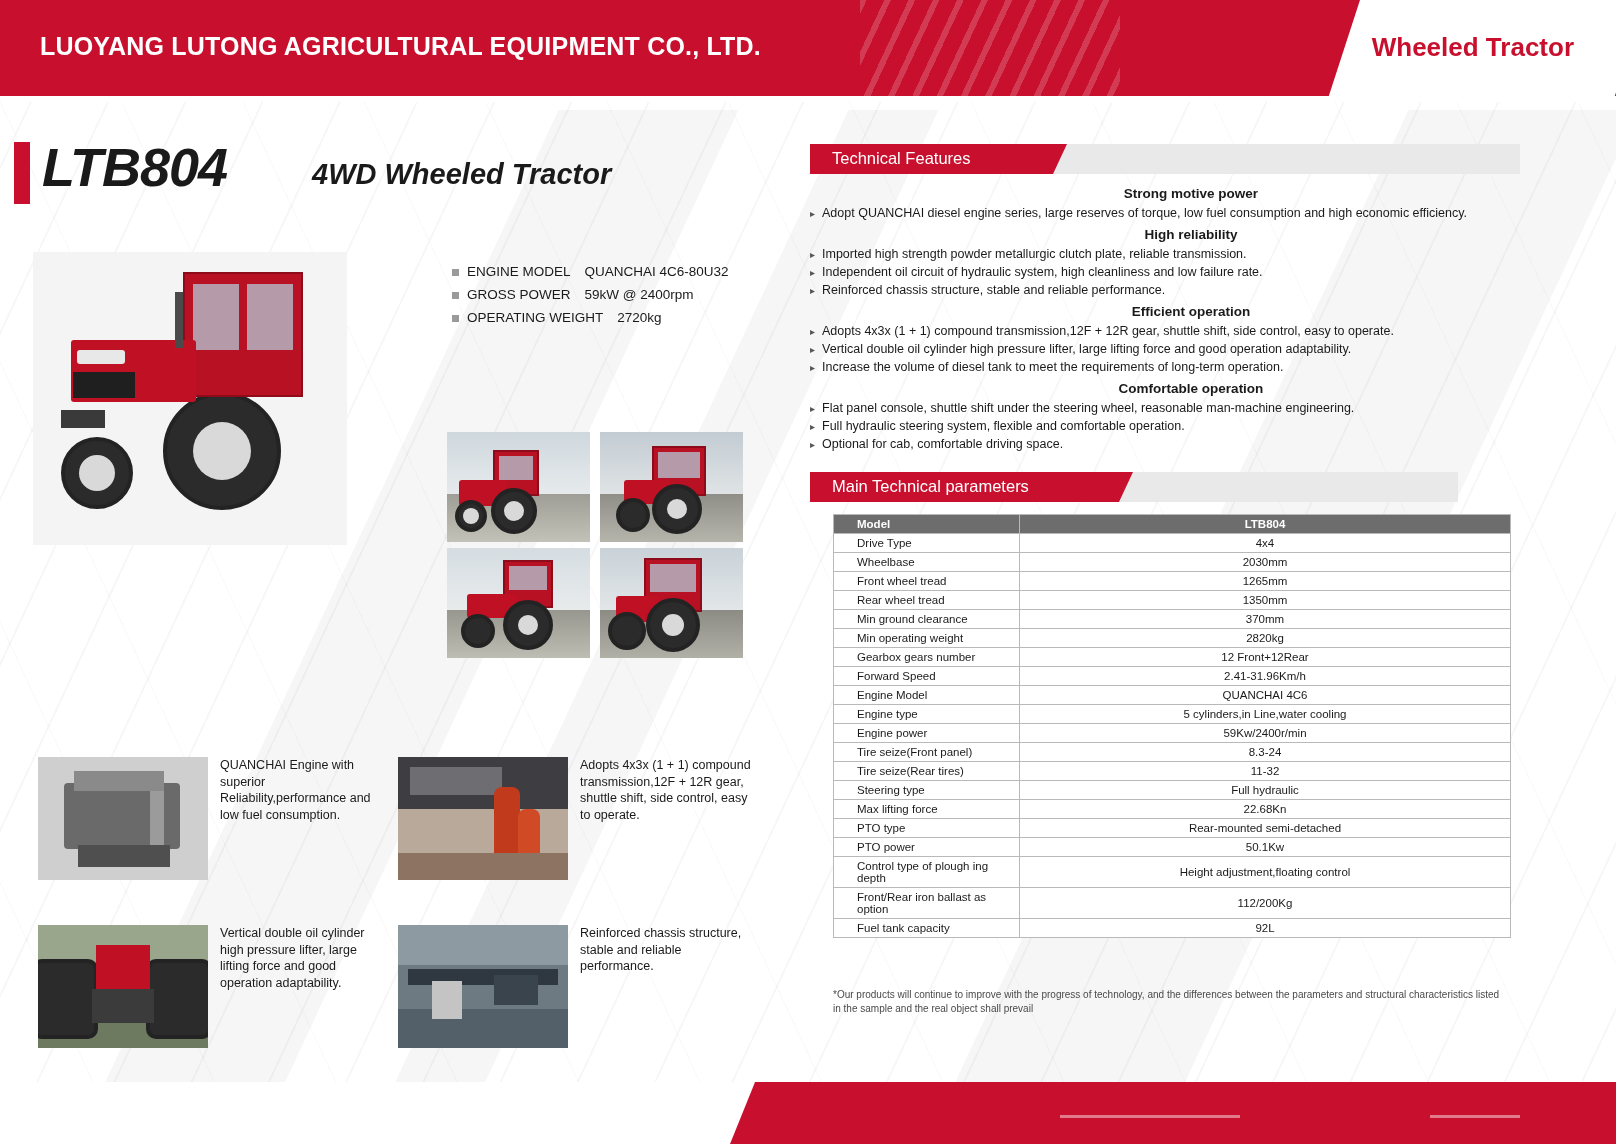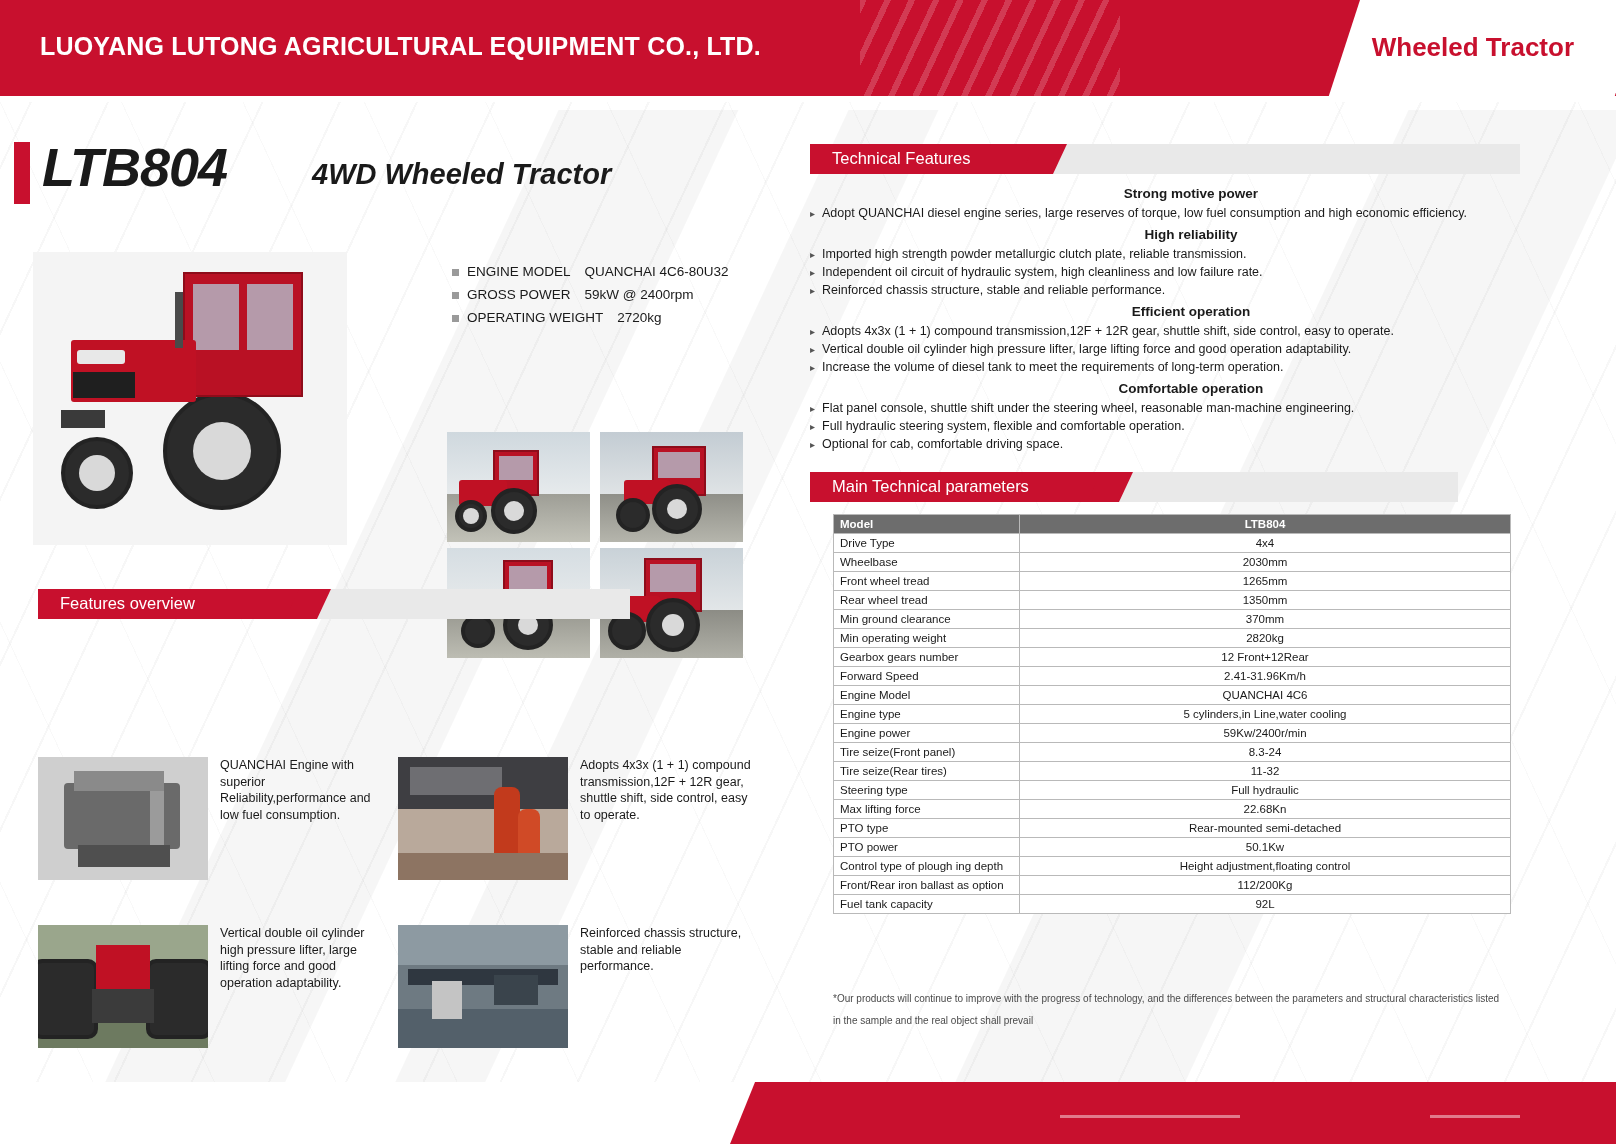--- a/index.html
+++ b/index.html
@@ -129,7 +129,7 @@
     border-collapse:collapse; font-size:11.5px; color:#1a1a1a;
   }
   .param-table th, .param-table td {
-    border:1px solid #b9b9b9; padding:3px 6px; height:18.3px;
+    border:1px solid #b9b9b9; padding:3px 23px; height:18.3px;
   }
   .param-table thead th { background:#6d6d6d; color:#fff; font-weight:bold; text-align:left; }
   .param-table thead th.val { text-align:center; }

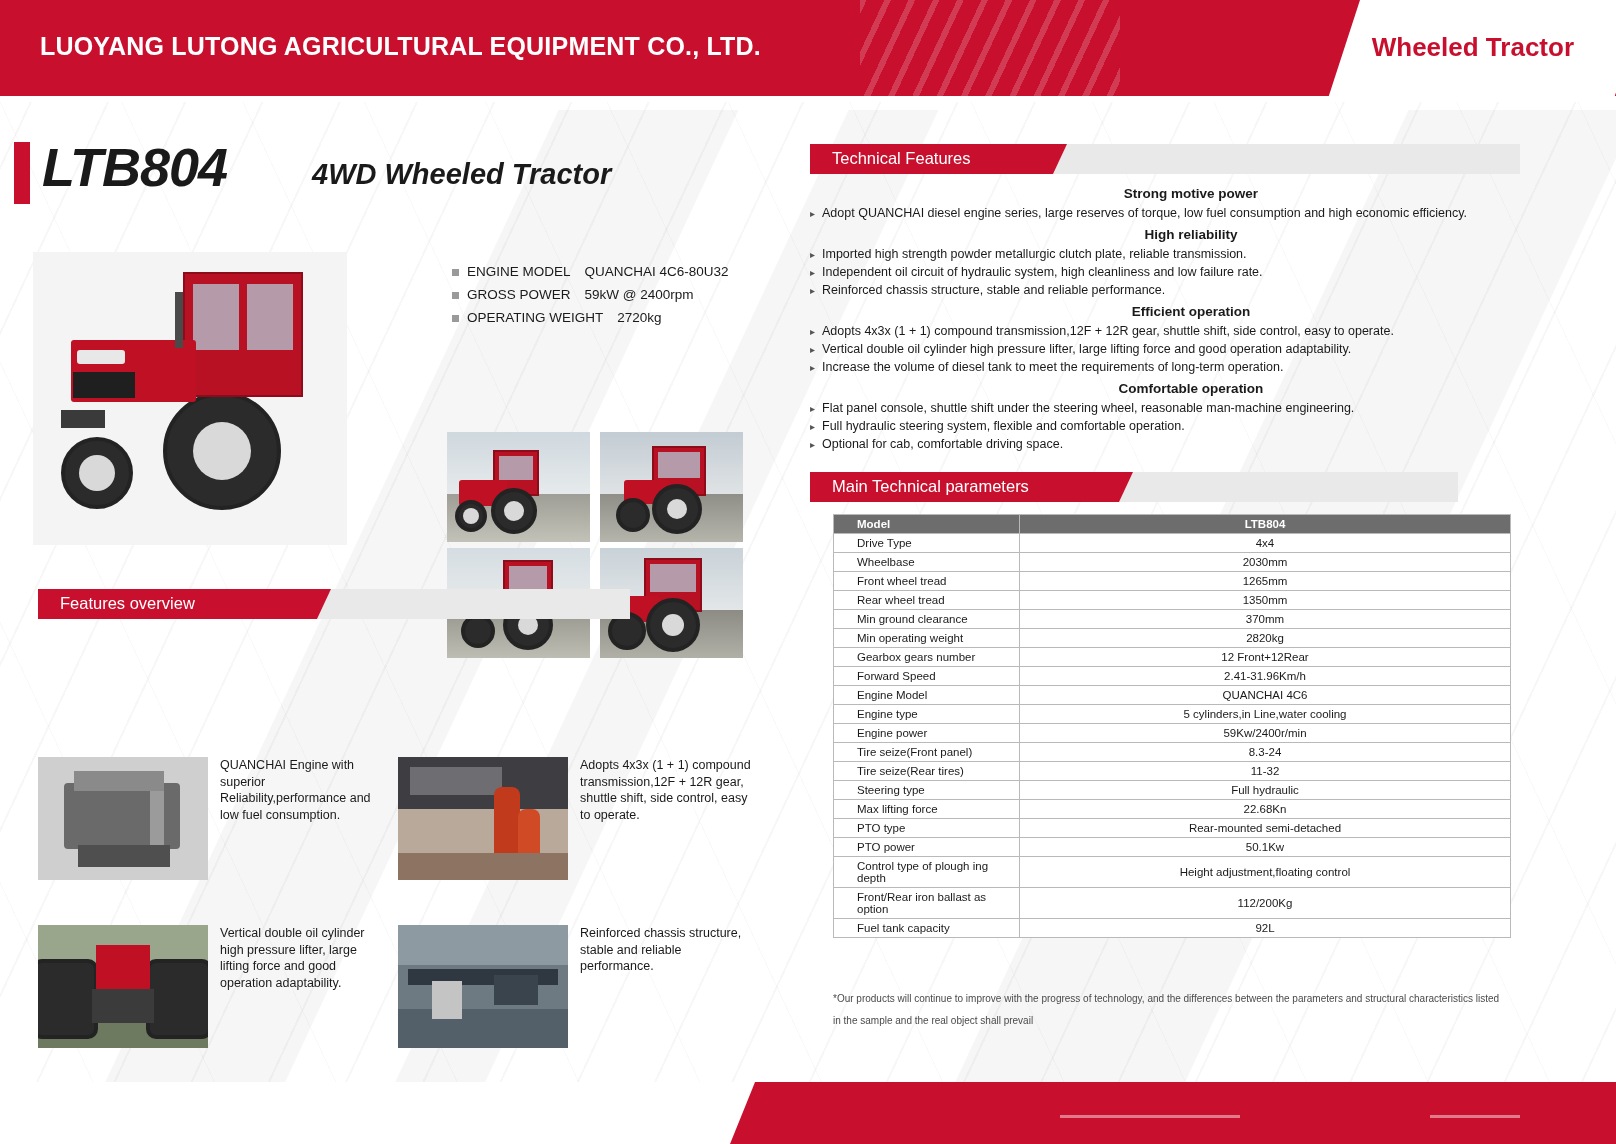--- a/index.html
+++ b/index.html
@@ -277,10 +277,6 @@
       </div>
     </div>
 
-    <div class="banner features-overview-banner">
-      <div class="banner-red"></div>
-      <div class="banner-text">Features overview</div>
-    </div>
 
     <div class="feature-grid">
 

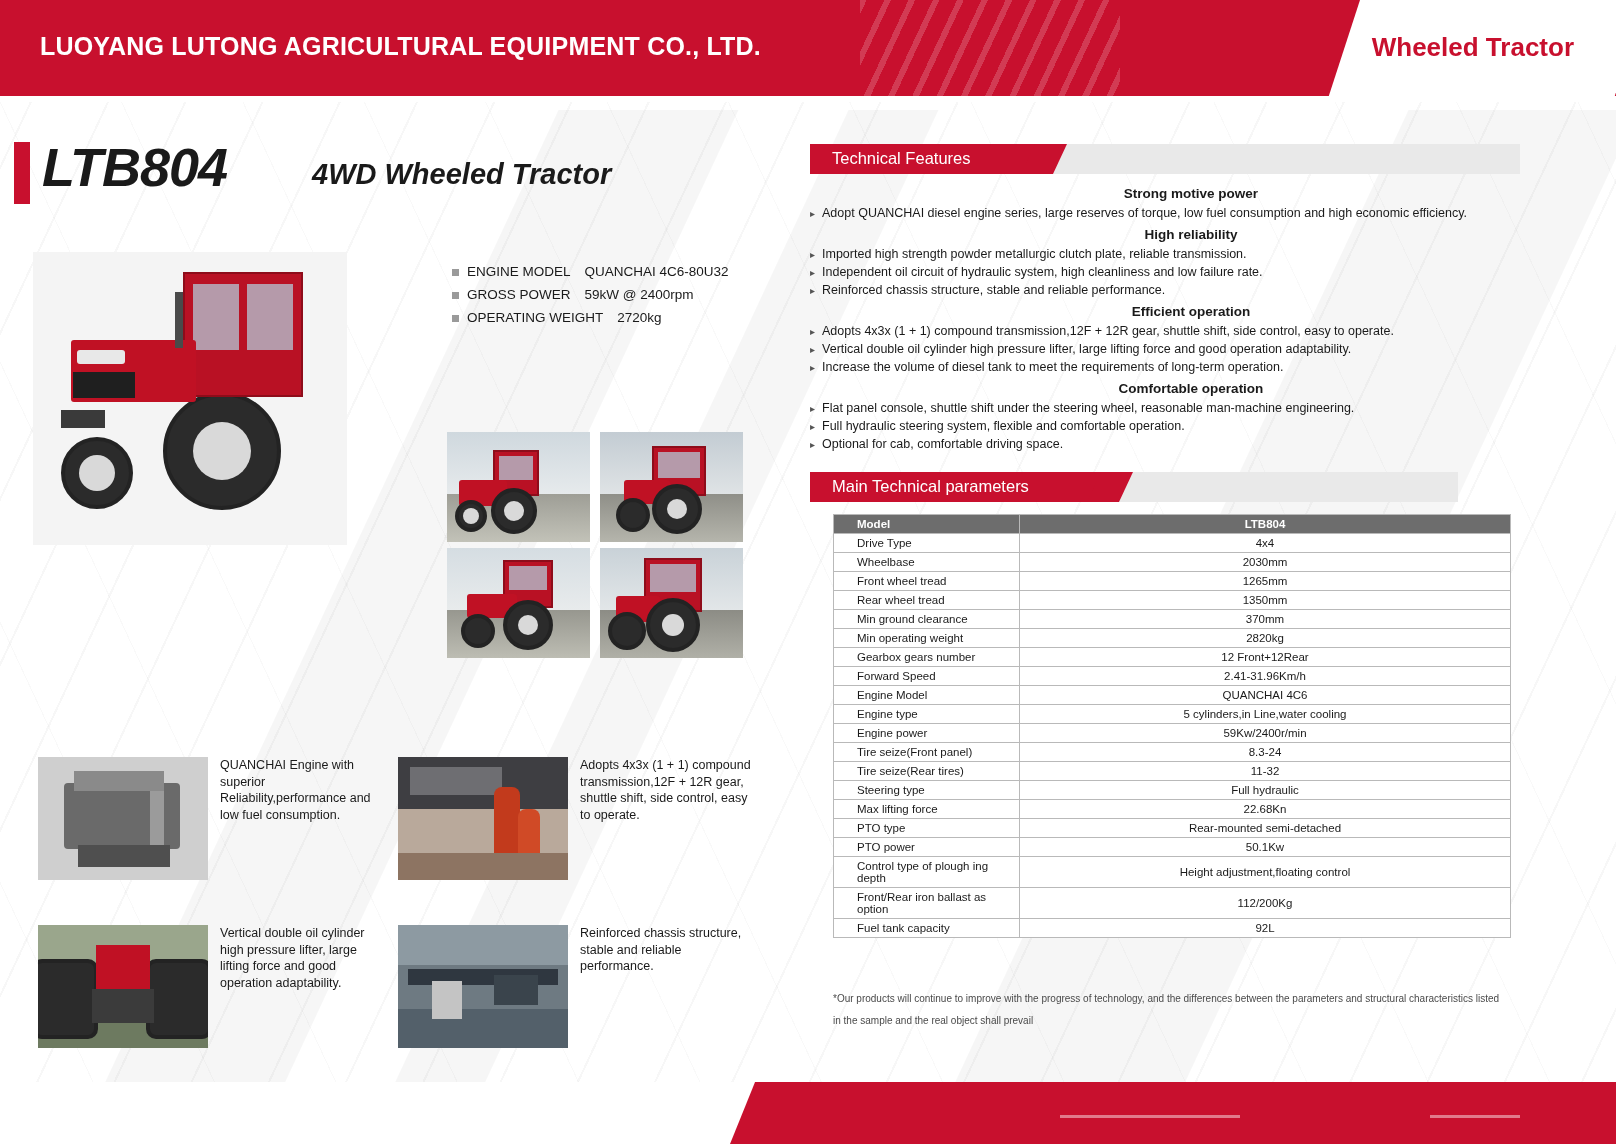--- a/index.html
+++ b/index.html
@@ -138,7 +138,7 @@
 
   .footnote {
     position:absolute; left:33px; top:886px; width:670px;
-    font-size:10px; color:#4a4a4a; line-height:22px;
+    font-size:10px; color:#4a4a4a; line-height:14px;
   }
 
   

